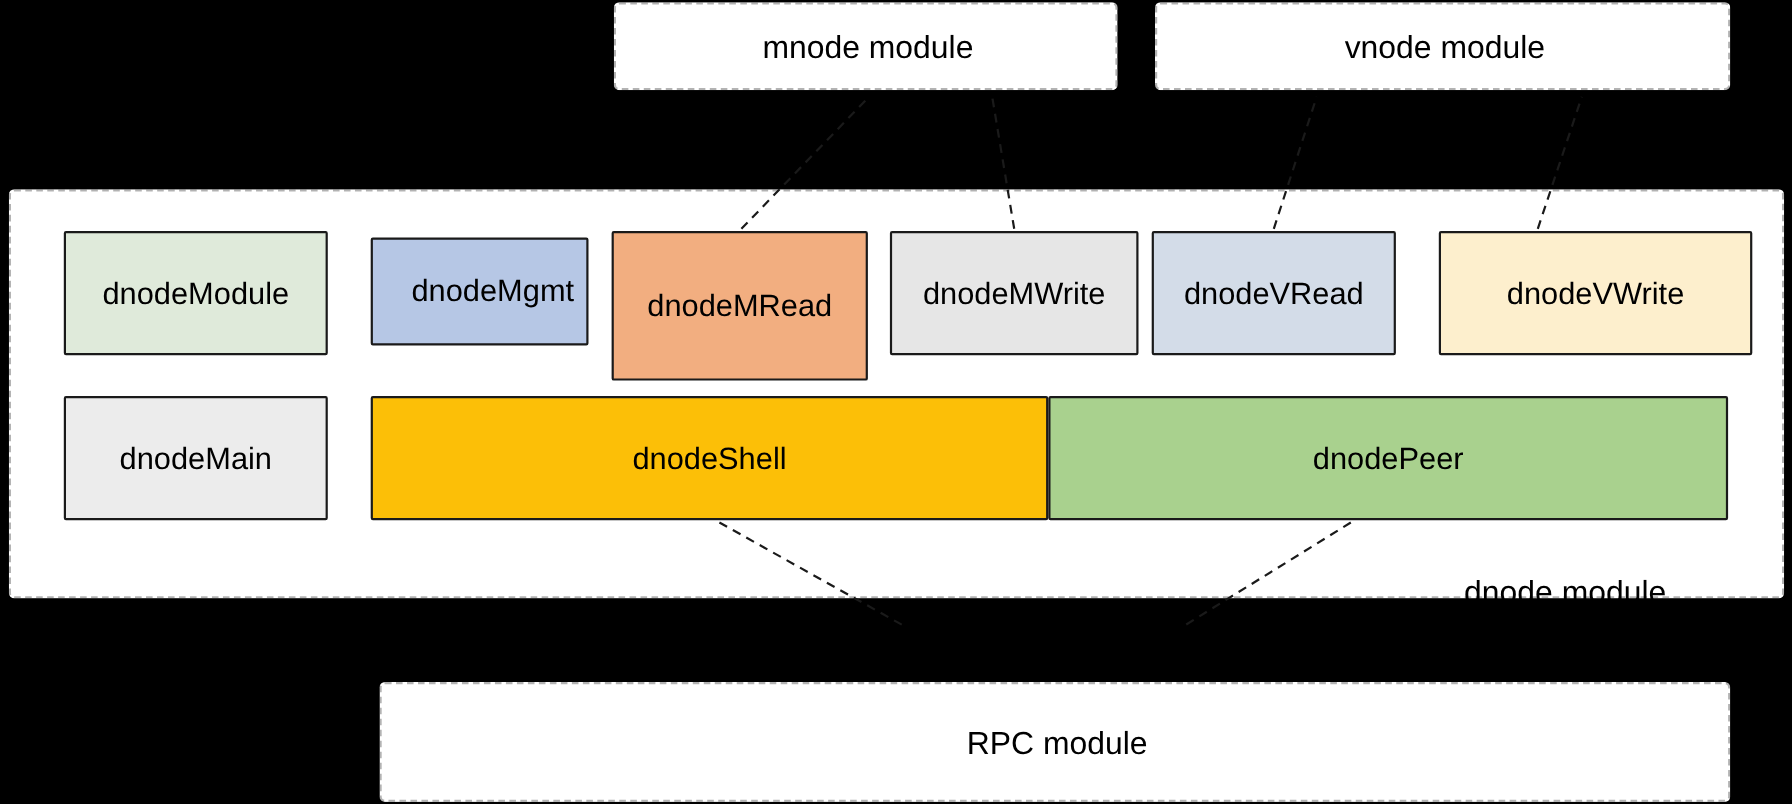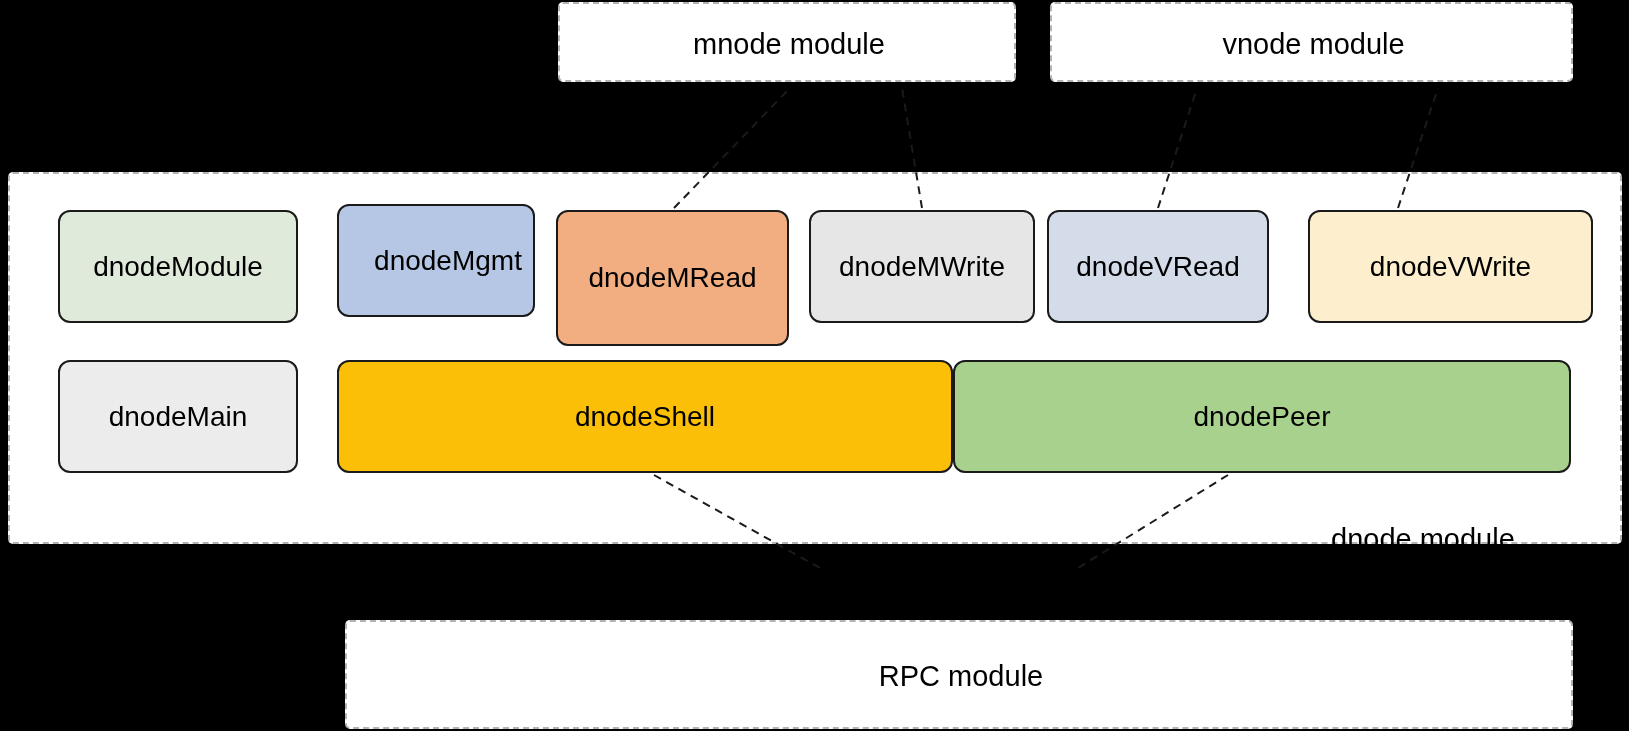--- a/index.html
+++ b/index.html
@@ -35,7 +35,7 @@
     position: absolute;
     box-sizing: border-box;
     border: 2px solid #1a1a1a;
-    border-radius: 12px;
+    border-radius: 2px;
     display: flex;
     align-items: center;
     justify-content: center;

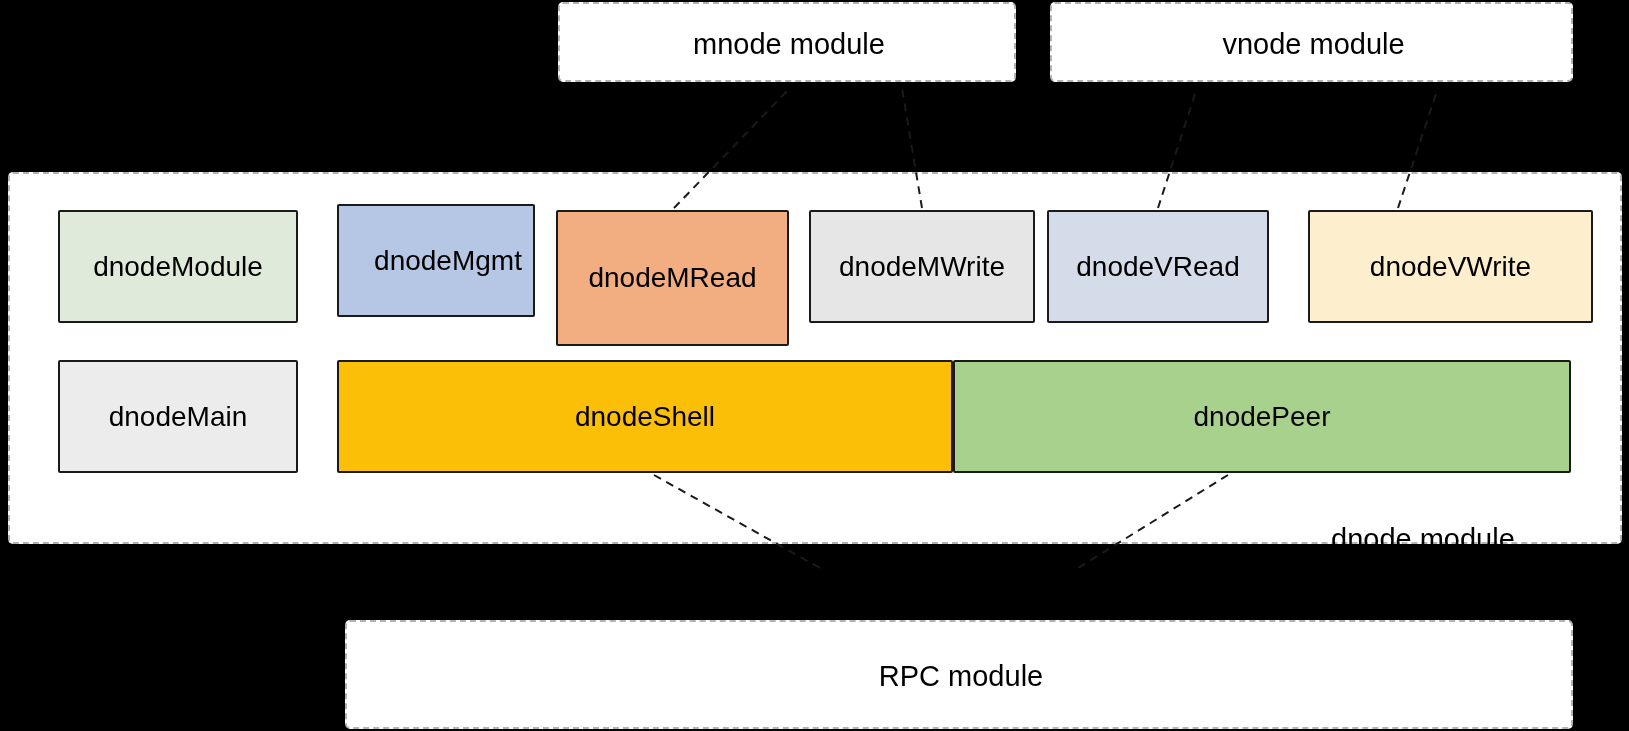--- a/index.html
+++ b/index.html
@@ -84,7 +84,7 @@
       <div class="node-box" style="left: 58px; top: 210px; width: 240px; height: 113px; background: rgb(223, 234, 218);">
         <span>dnodeModule</span>
       </div>
-      <div class="node-box" style="left: 337px; top: 204px; width: 198px; height: 113px; background: rgb(182, 199, 229); padding-left: 24px;">
+      <div class="node-box" style="left: 337px; top: 216px; width: 198px; height: 98px; background: rgb(182, 199, 229); padding-left: 24px;">
         <span>dnodeMgmt</span>
       </div>
       <div class="node-box" style="left: 556px; top: 210px; width: 233px; height: 136px; background: rgb(242, 174, 128);">

